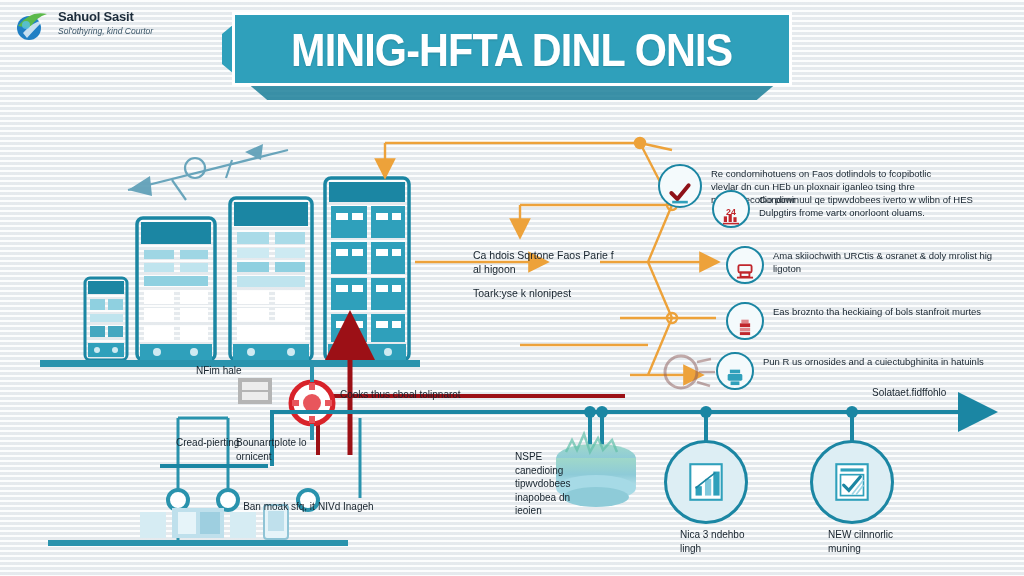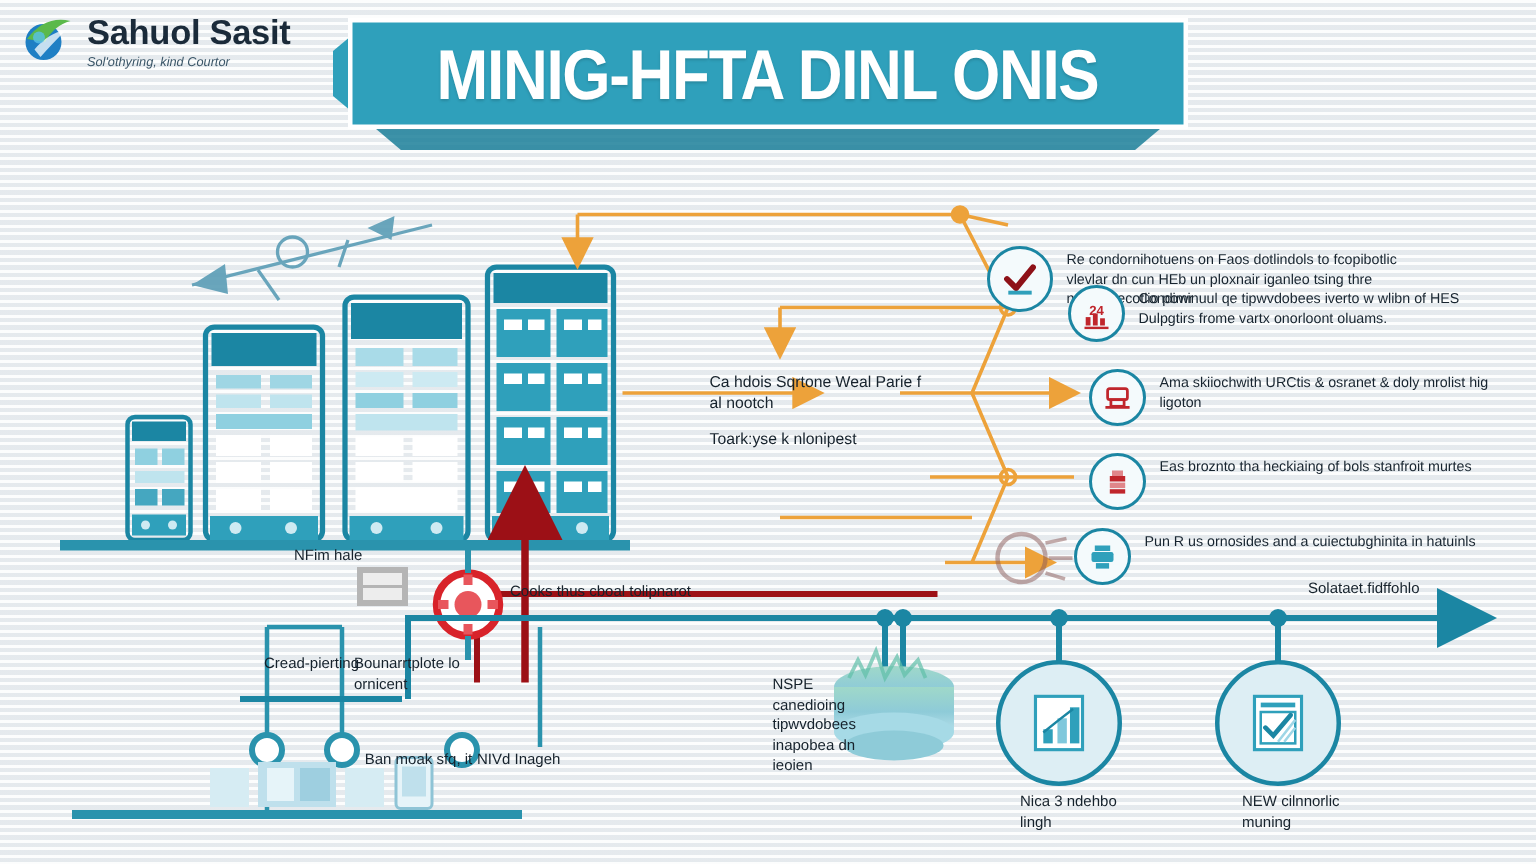--- a/index.html
+++ b/index.html
@@ -44,7 +44,7 @@
   .brand-mark { width: 36px; height: 36px; flex: 0 0 36px; }
   .brand-text { padding-top: 2px; }
   .brand-name {
-    font-size: 23px;
+    font-size: 13px;
     font-weight: bold;
     color: #1b2b3a;
     letter-spacing: -0.2px;

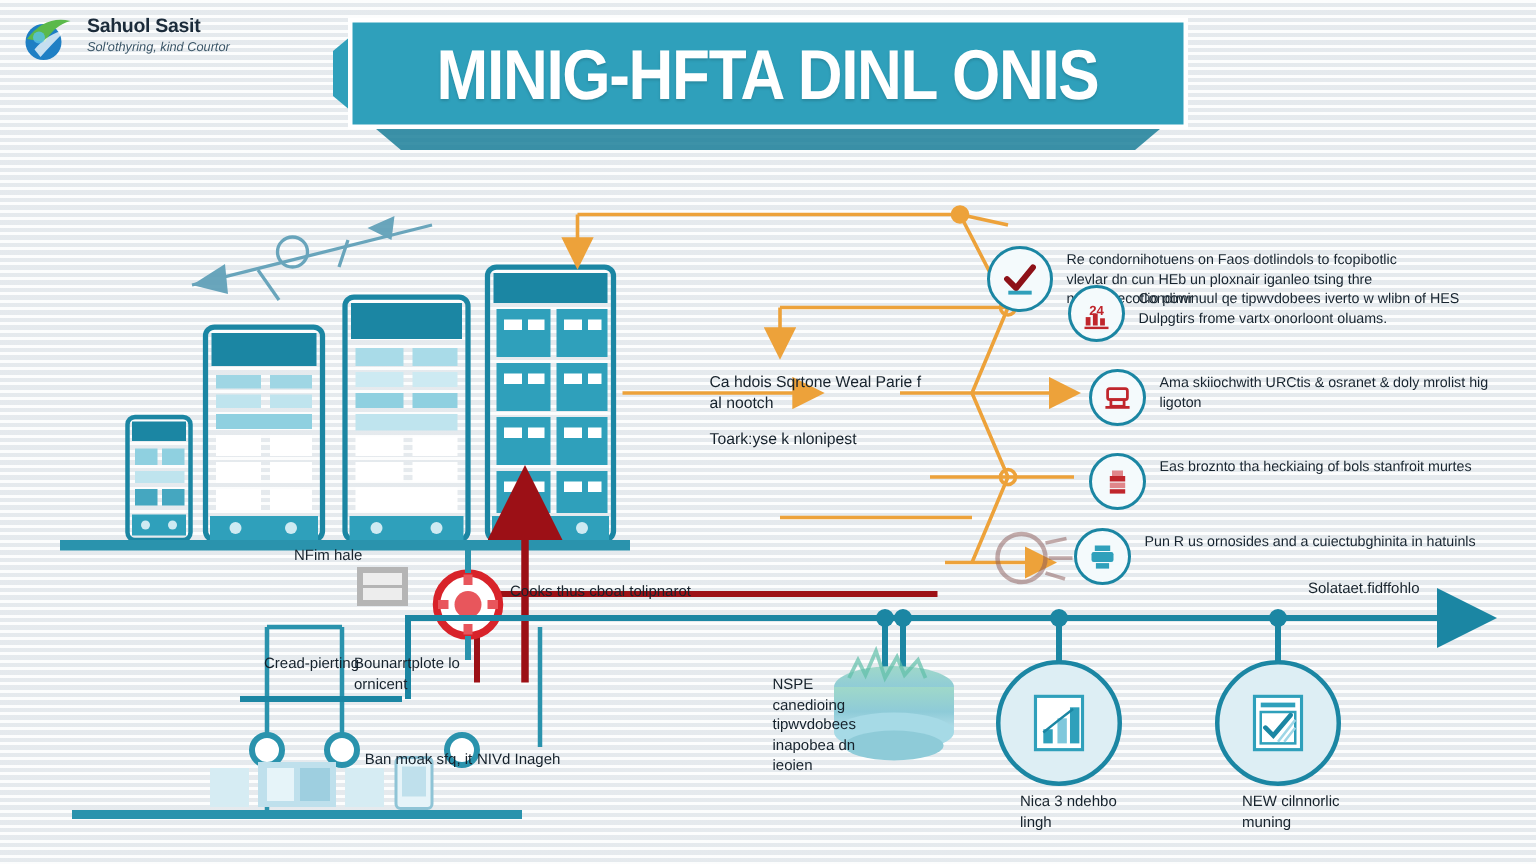--- a/index.html
+++ b/index.html
@@ -129,7 +129,7 @@
     background: #f4fafc;
     border: 2.5px solid #1b86a3;
     display: flex;
-    align-items: center;
+    align-items: flex-end;
     justify-content: center;
     box-sizing: border-box;
   }

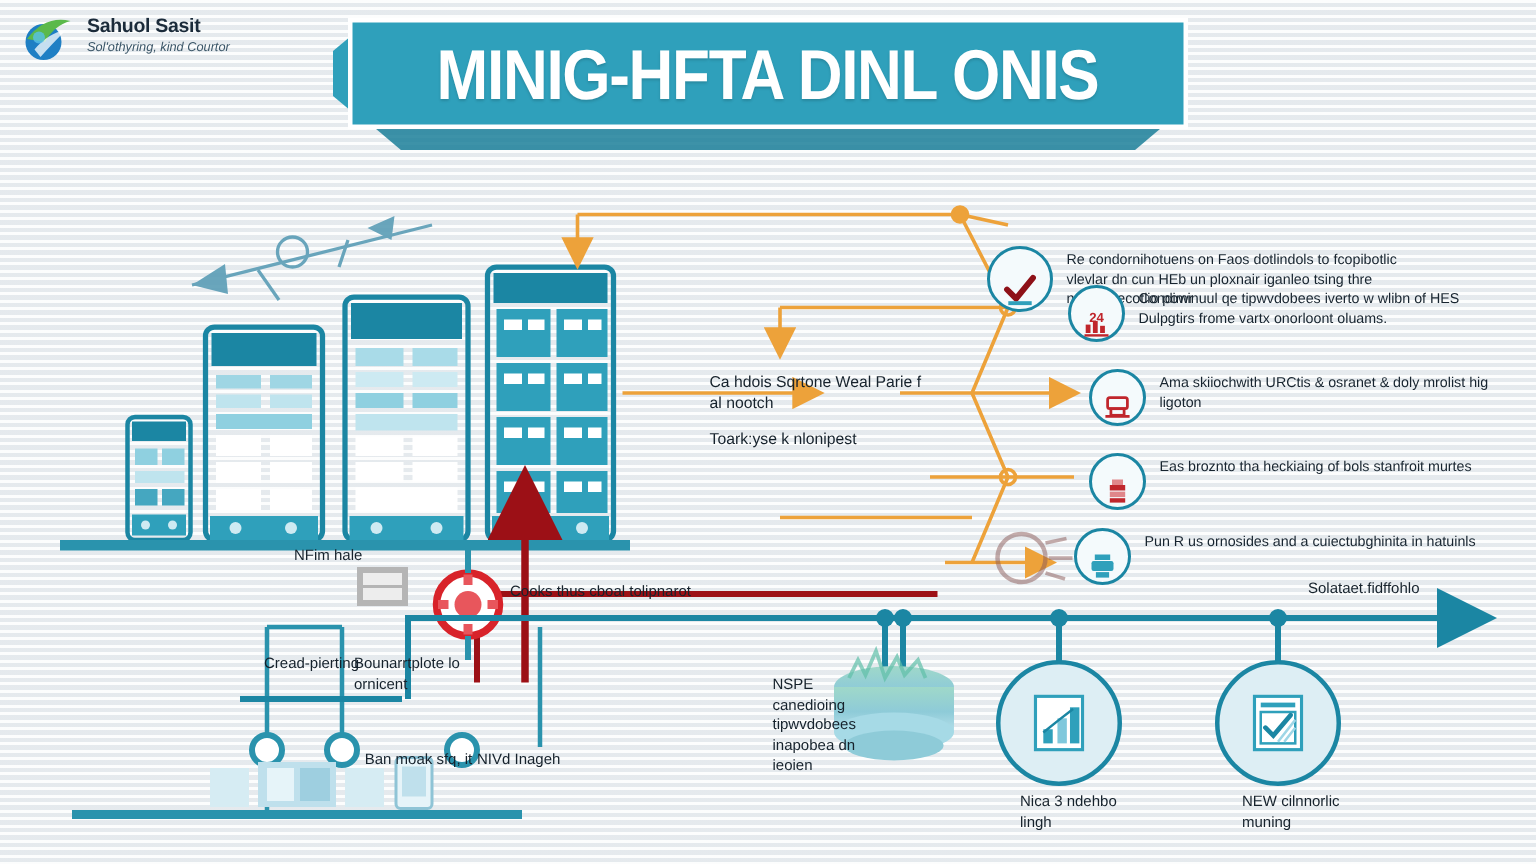--- a/index.html
+++ b/index.html
@@ -473,7 +473,7 @@
     <div class="bullet-text">Pun R us ornosides and a cuiectubghinita in hatuinls</div>
   </div>
 
-  <div class="ptext lbl mid" style="left:473px; top:248px; width:150px;">Ca hdois Sqrtone Weal Parie f al nootch</div>
+  <div class="ptext lbl mid" style="left:473px; top:248px; width:150px;">Ca hdois Sqrtone Faos Parie f al higoon</div>
   <div class="ptext lbl mid" style="left:473px; top:286px; width:160px;">Toark:yse k nlonipest</div>
   <div class="ptext lbl" style="left:196px; top:364px; width:120px;">NFim hale</div>
   <div class="ptext lbl" style="left:340px; top:388px; width:200px;">Cooks thus cboal tolipnarot</div>

